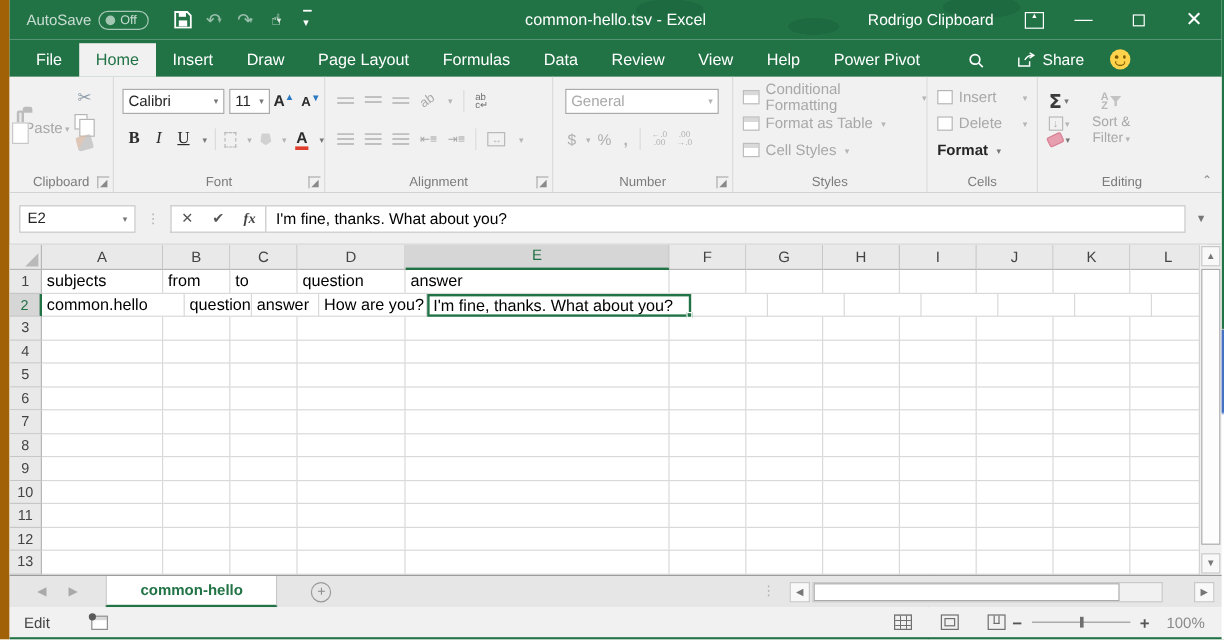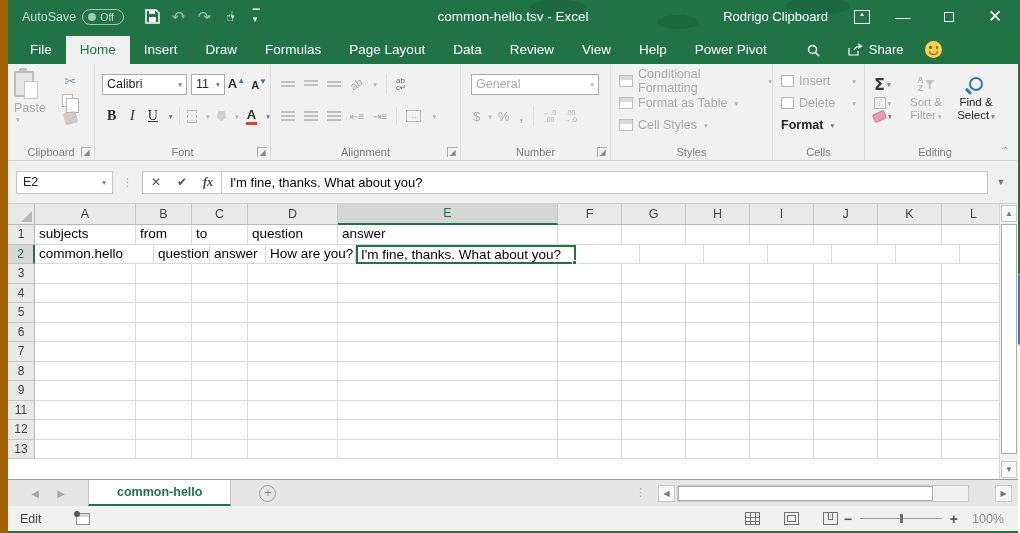--- a/index.html
+++ b/index.html
@@ -211,8 +211,8 @@
     <span class="tab active">Home</span>
     <span class="tab">Insert</span>
     <span class="tab">Draw</span>
+    <span class="tab">Page Layout</span>
     <span class="tab">Formulas</span>
-    <span class="tab">Page Layout</span>
     <span class="tab">Data</span>
     <span class="tab">Review</span>
     <span class="tab">View</span>

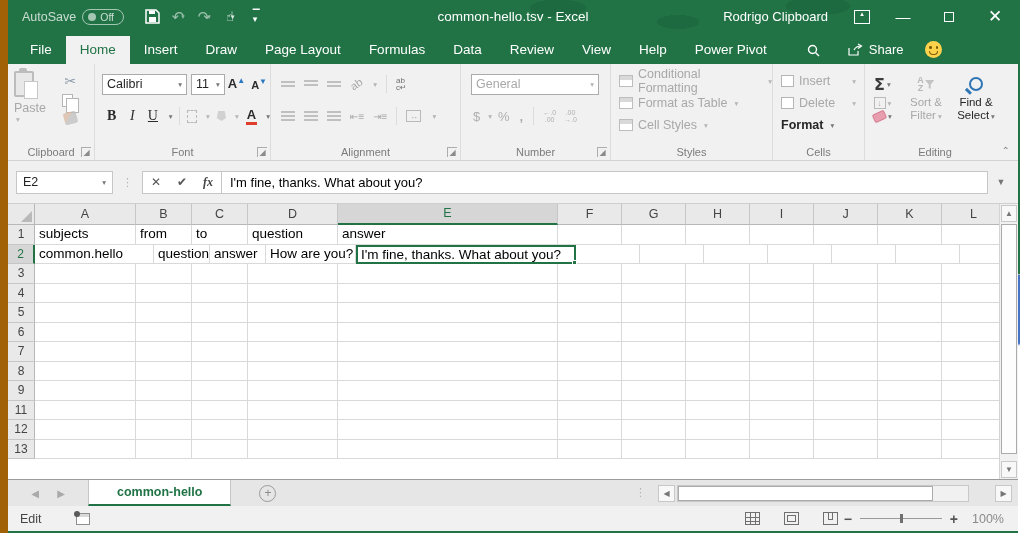--- a/index.html
+++ b/index.html
@@ -54,7 +54,7 @@
   .bars.dim { background:repeating-linear-gradient(to bottom,#c0c0c0 0 1.6px,transparent 1.6px 4.2px); }
 
   
-  .paste { width:44px; height:72px; margin:7px 0 0 6px; display:flex; flex-direction:column; align-items:flex-start; color:#a8a8a8; font-size:12.5px; }
+  .paste { width:44px; height:72px; margin:7px 0 0 6px; display:flex; flex-direction:row; align-items:center; color:#a8a8a8; font-size:12.5px; }
   .clipico { width:20px; height:26px; border:2px solid #bcbcbc; border-radius:2px; background:#e8e8e8; position:relative; margin-bottom:4px; }
   .clipico::before { content:""; position:absolute; left:3px; top:-5px; width:8px; height:5px; background:#bcbcbc; border-radius:2px 2px 0 0; }
   .clipico::after { content:""; position:absolute; right:-6px; bottom:-4px; width:12px; height:16px; background:#fff; border:1.5px solid #c7c7c7; }

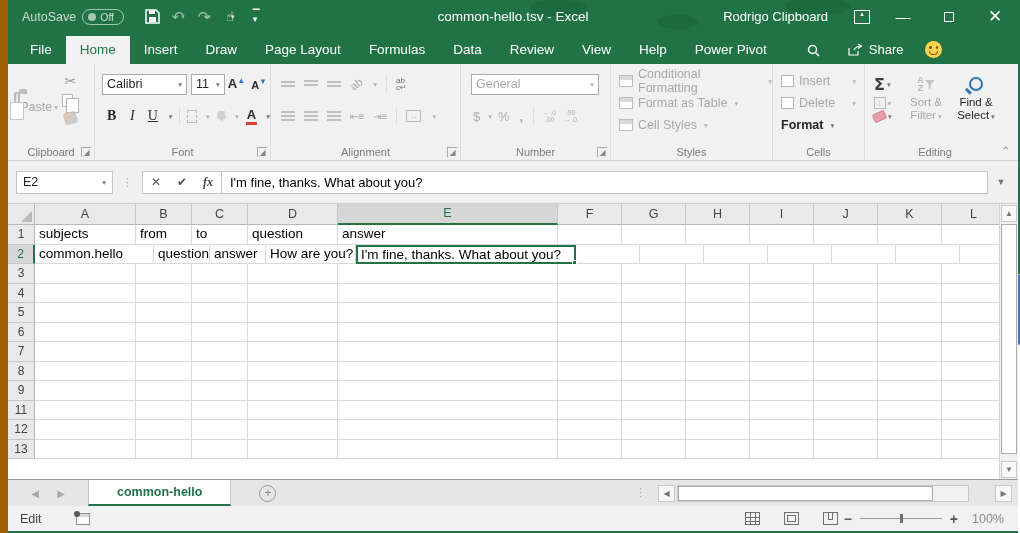--- a/index.html
+++ b/index.html
@@ -401,12 +401,6 @@
           </div>
         <span>Sort &amp; Filter</span><span class="dd dim">▾</span>
       </div>
-      <div class="bigbtn" style="left:88px;color:#262626">
-        <div style="height:24px;display:flex;align-items:center;justify-content:center">
-            <span class="mag"></span>
-          </div>
-        <span>Find &amp; Select</span><span class="dd">▾</span>
-      </div>
       <div class="glabel">Editing</div>
     </div>
     <div class="collapse">⌃</div>

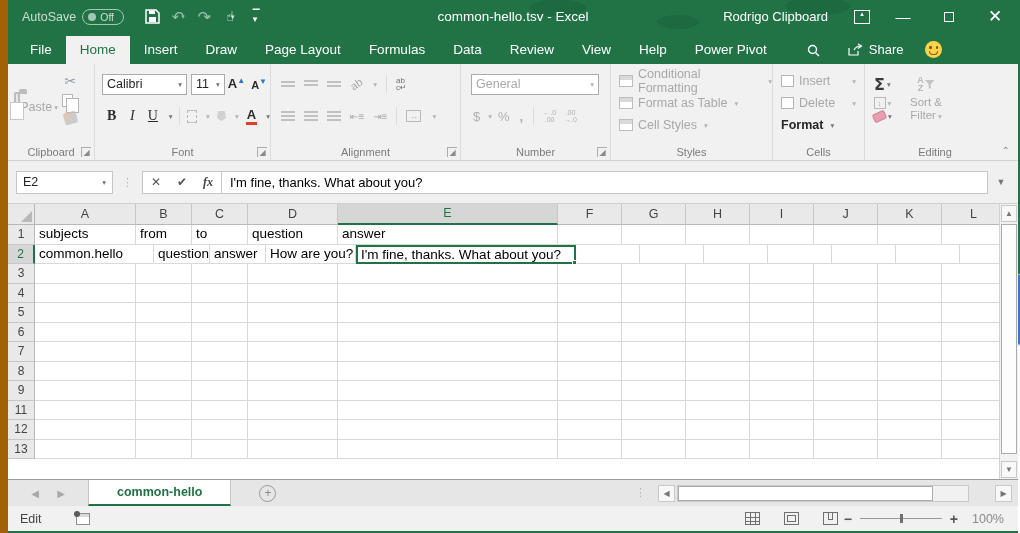--- a/index.html
+++ b/index.html
@@ -575,6 +575,21 @@
         <div class="cell" style="width: 64px;"></div>
       </div>
       <div class="grow">
+        <div class="row-h">10</div>
+        <div class="cell" style="width: 101px;"></div>
+        <div class="cell" style="width: 56px;"></div>
+        <div class="cell" style="width: 56px;"></div>
+        <div class="cell" style="width: 90px;"></div>
+        <div class="cell" style="width: 220px;"></div>
+        <div class="cell" style="width: 64px;"></div>
+        <div class="cell" style="width: 64px;"></div>
+        <div class="cell" style="width: 64px;"></div>
+        <div class="cell" style="width: 64px;"></div>
+        <div class="cell" style="width: 64px;"></div>
+        <div class="cell" style="width: 64px;"></div>
+        <div class="cell" style="width: 64px;"></div>
+      </div>
+      <div class="grow">
         <div class="row-h">11</div>
         <div class="cell" style="width: 101px;"></div>
         <div class="cell" style="width: 56px;"></div>

